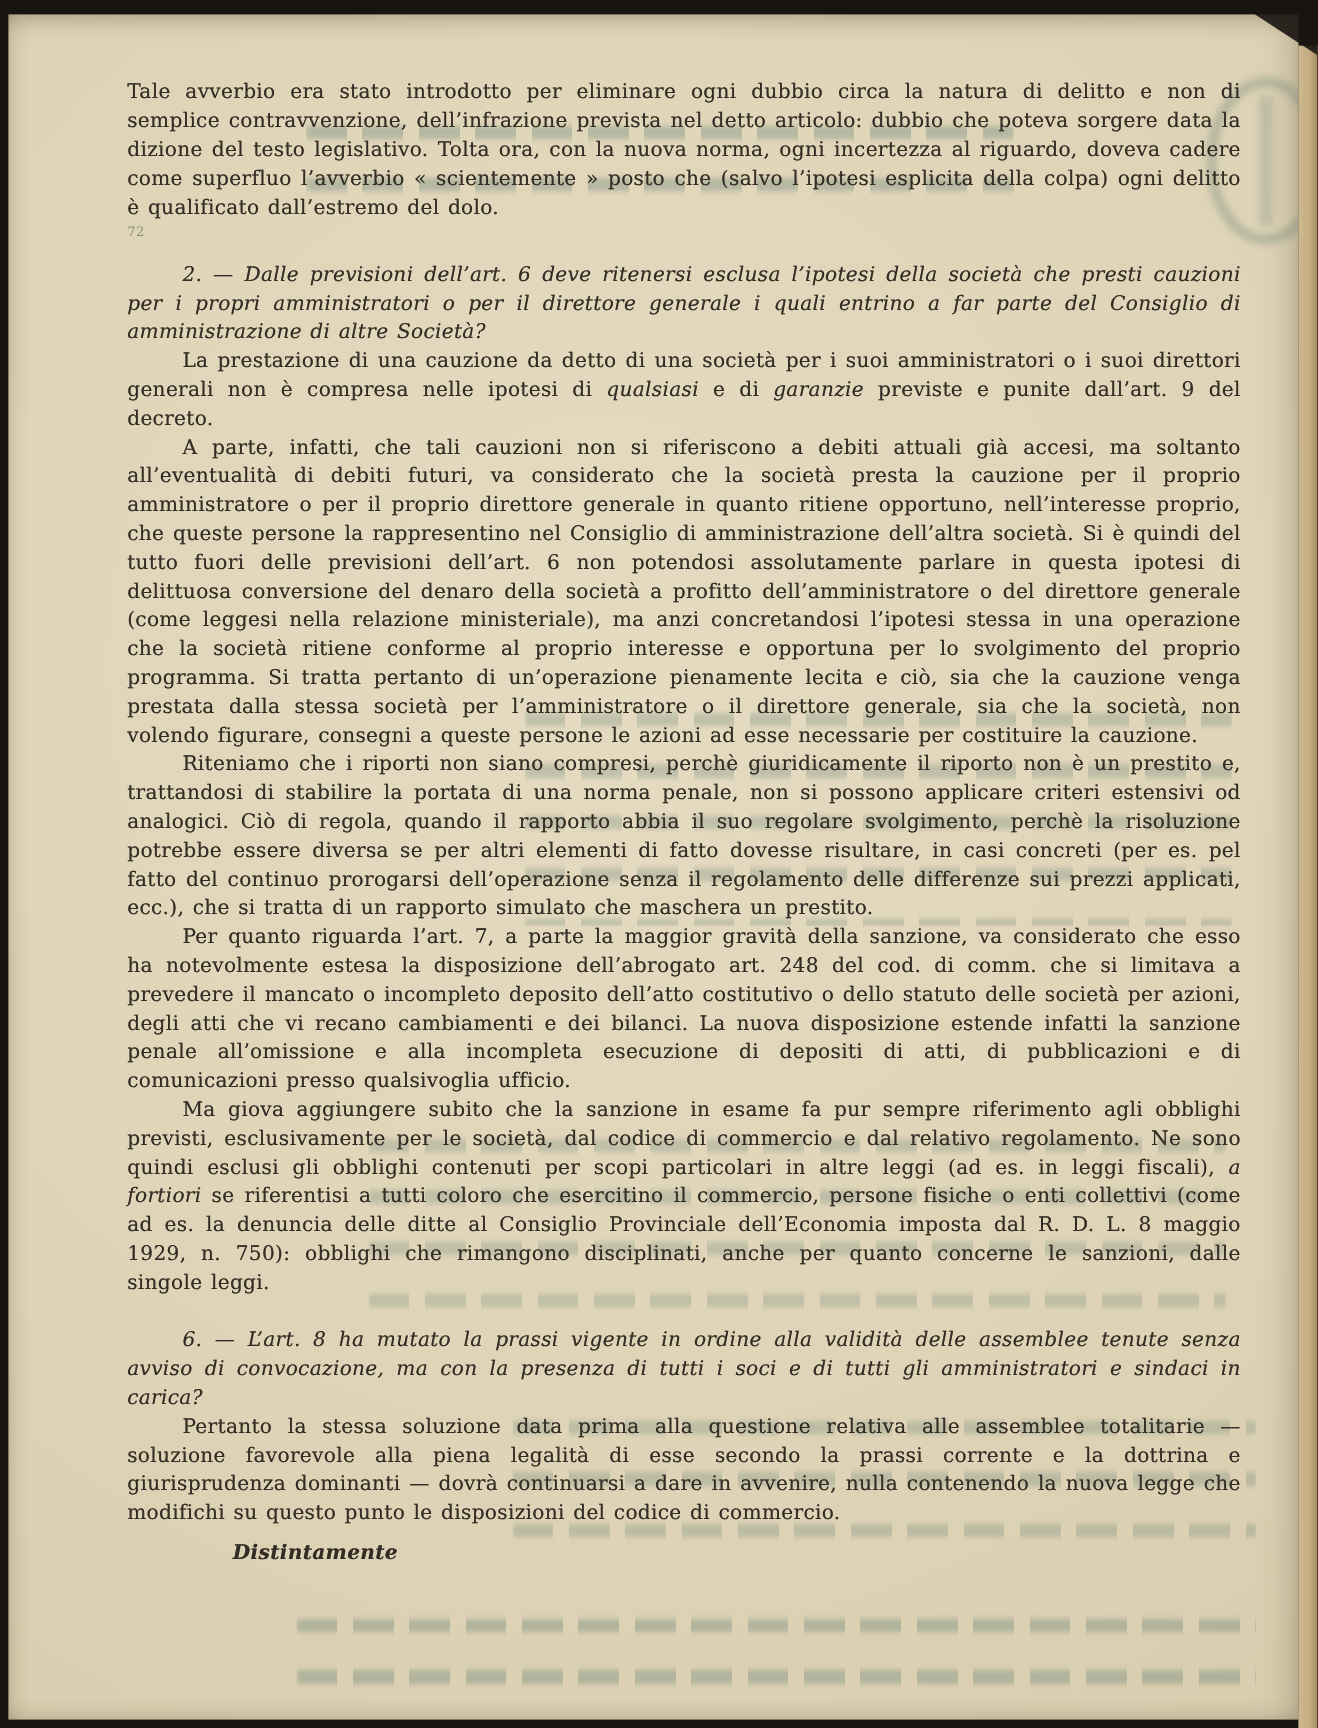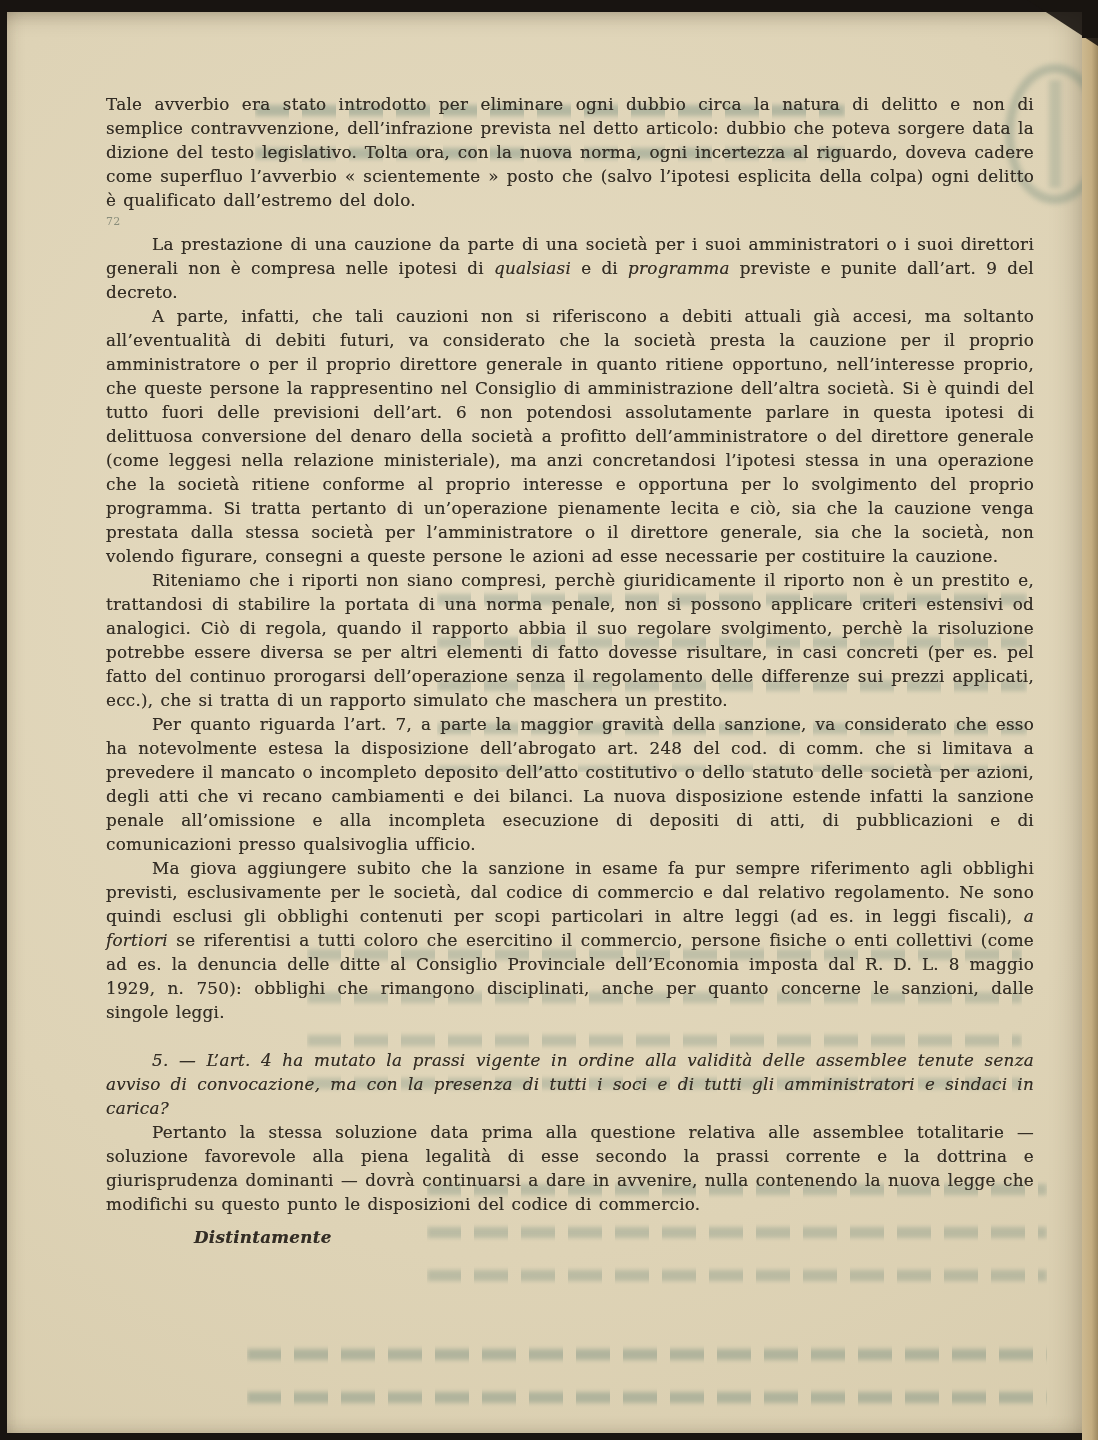--- a/index.html
+++ b/index.html
@@ -68,7 +68,7 @@
     letter-spacing:.25px;word-spacing:1.5px;
     text-shadow:0 0 .5px rgba(45,38,28,.55);
   }
-  p.cont{text-indent:0;margin-top:28px;}
+  p.cont{text-indent:0;}
   p.question{font-style:italic;margin-top:24px;}
   p.q-first{margin-top:12px;}
   .page-mark{

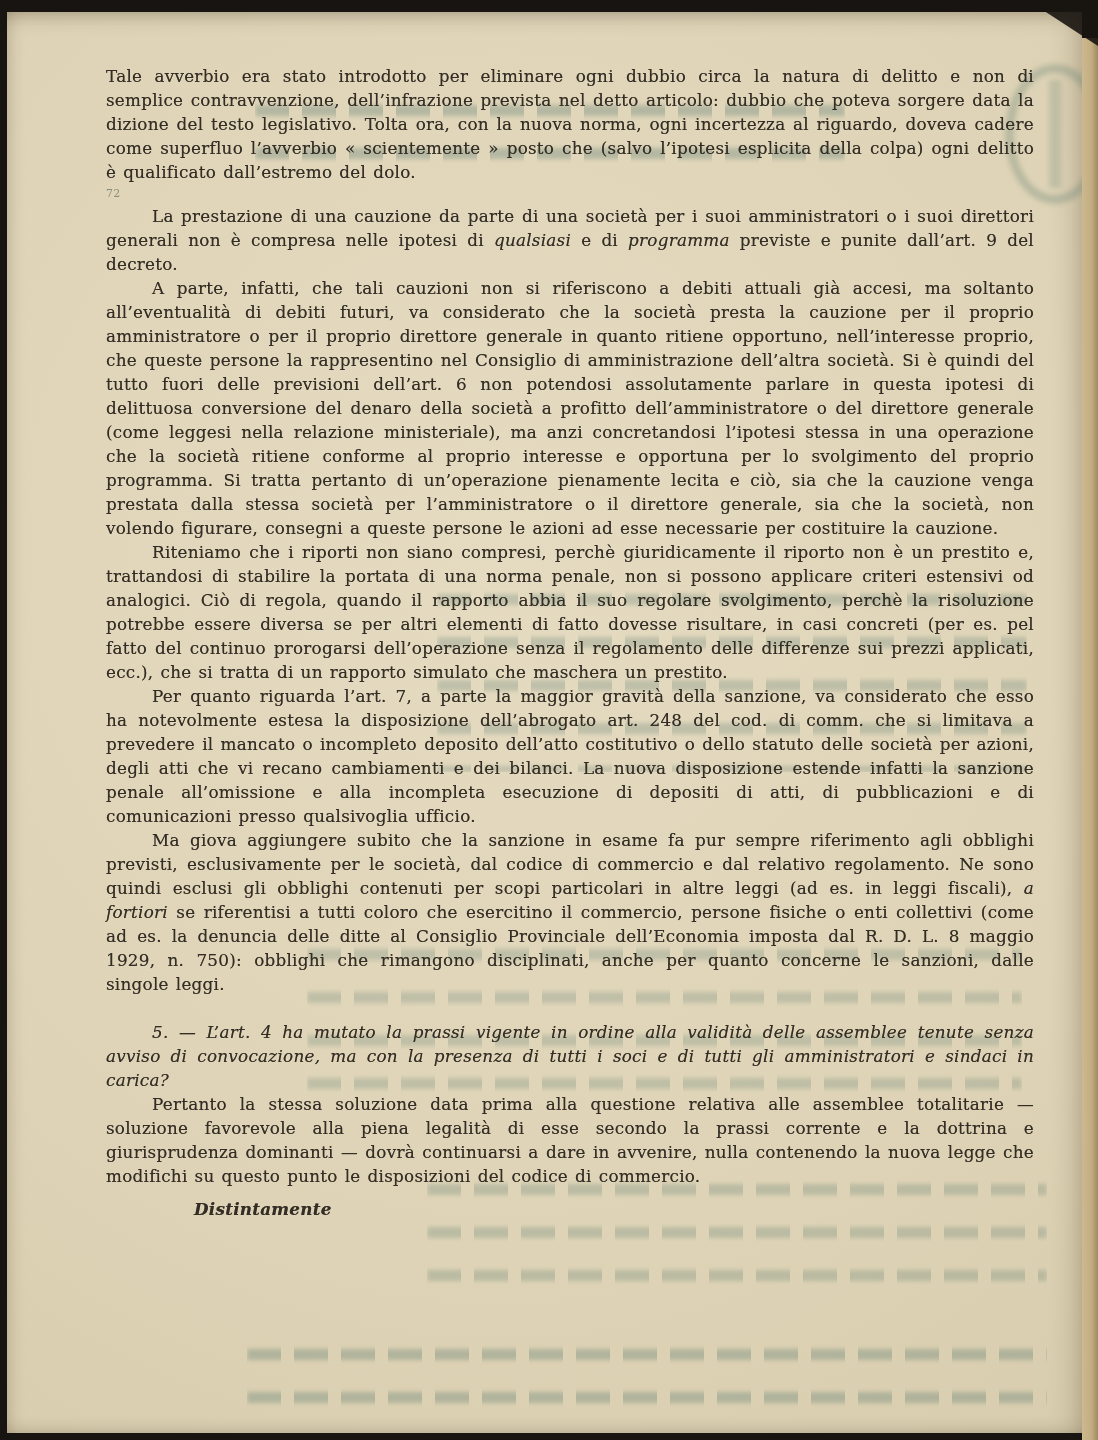--- a/index.html
+++ b/index.html
@@ -103,6 +103,7 @@
 
     <p class="page-mark">72</p>
 
+    <p class="question q-first">2. — Dalle previsioni dell’art. 6 deve ritenersi esclusa l’ipotesi della società che presti cauzioni per i propri amministratori o per il direttore generale i quali entrino a far parte del Consiglio di amministrazione di altre Società?</p>
 
     <p><span>La prestazione di una cauzione da parte di una società per i suoi amministratori o i suoi direttori generali non è compresa nelle ipotesi di </span><span class="it">qualsiasi</span><span> e di </span><span class="it">programma</span><span> previste e punite dall’art. 9 del decreto.</span></p>
 

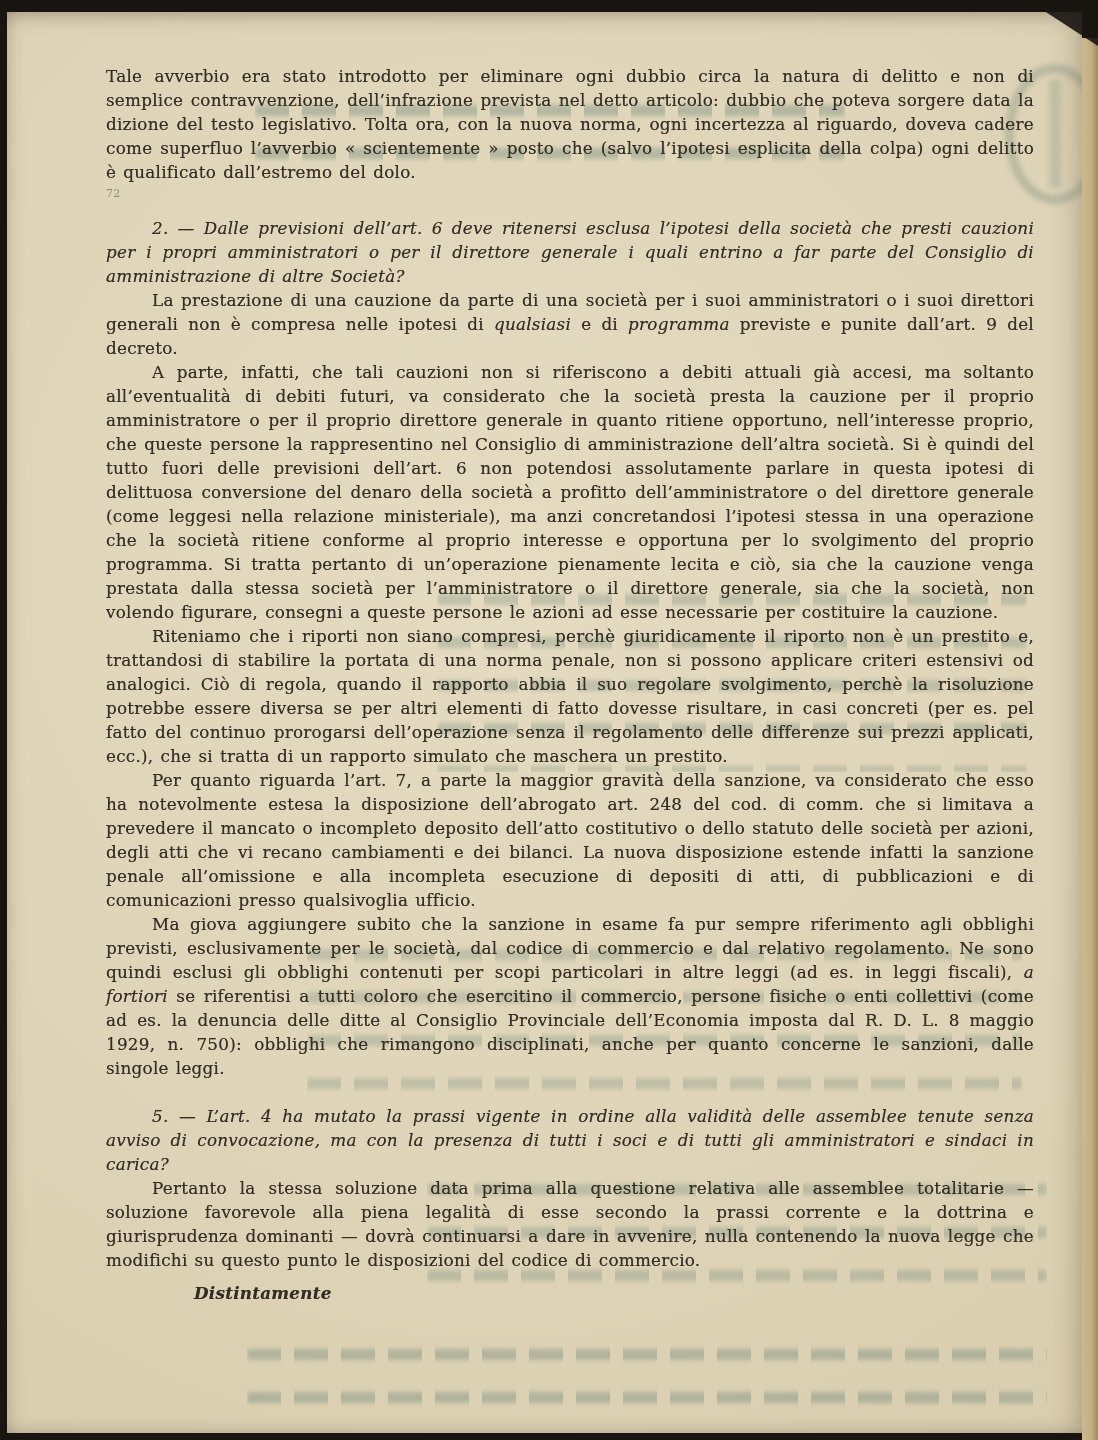--- a/index.html
+++ b/index.html
@@ -105,7 +105,7 @@
 
     <p class="question q-first">2. — Dalle previsioni dell’art. 6 deve ritenersi esclusa l’ipotesi della società che presti cauzioni per i propri amministratori o per il direttore generale i quali entrino a far parte del Consiglio di amministrazione di altre Società?</p>
 
-    <p><span>La prestazione di una cauzione da parte di una società per i suoi amministratori o i suoi direttori generali non è compresa nelle ipotesi di </span><span class="it">qualsiasi</span><span> e di </span><span class="it">programma</span><span> previste e punite dall’art. 9 del decreto.</span></p>
+    <p><span>La prestazione di una cauzione da detto di una società per i suoi amministratori o i suoi direttori generali non è compresa nelle ipotesi di </span><span class="it">qualsiasi</span><span> e di </span><span class="it">programma</span><span> previste e punite dall’art. 9 del decreto.</span></p>
 
     <p>A parte, infatti, che tali cauzioni non si riferiscono a debiti attuali già accesi, ma soltanto all’eventualità di debiti futuri, va considerato che la società presta la cauzione per il proprio amministratore o per il proprio direttore generale in quanto ritiene opportuno, nell’interesse proprio, che queste persone la rappresentino nel Consiglio di amministrazione dell’altra società. Si è quindi del tutto fuori delle previsioni dell’art. 6 non potendosi assolutamente parlare in questa ipotesi di delittuosa conversione del denaro della società a profitto dell’amministratore o del direttore generale (come leggesi nella relazione ministeriale), ma anzi concretandosi l’ipotesi stessa in una operazione che la società ritiene conforme al proprio interesse e opportuna per lo svolgimento del proprio programma. Si tratta pertanto di un’operazione pienamente lecita e ciò, sia che la cauzione venga prestata dalla stessa società per l’amministratore o il direttore generale, sia che la società, non volendo figurare, consegni a queste persone le azioni ad esse necessarie per costituire la cauzione.</p>
 

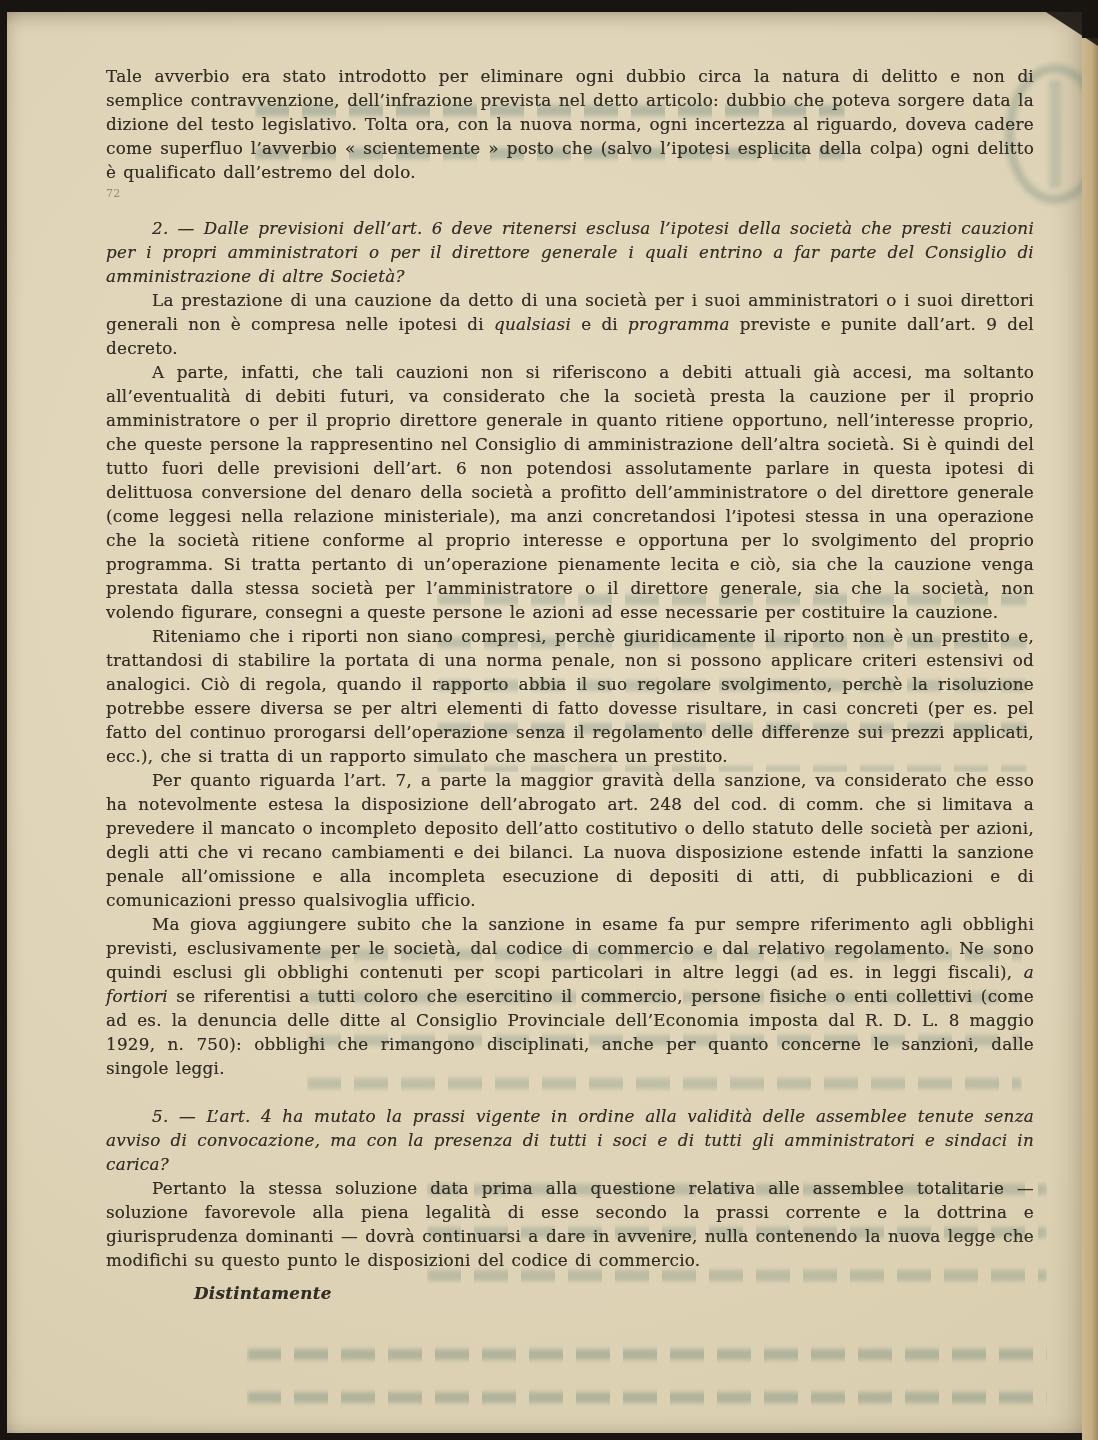--- a/index.html
+++ b/index.html
@@ -105,7 +105,7 @@
 
     <p class="question q-first">2. — Dalle previsioni dell’art. 6 deve ritenersi esclusa l’ipotesi della società che presti cauzioni per i propri amministratori o per il direttore generale i quali entrino a far parte del Consiglio di amministrazione di altre Società?</p>
 
-    <p><span>La prestazione di una cauzione da detto di una società per i suoi amministratori o i suoi direttori generali non è compresa nelle ipotesi di </span><span class="it">qualsiasi</span><span> e di </span><span class="it">programma</span><span> previste e punite dall’art. 9 del decreto.</span></p>
+    <p><span>La prestazione di una cauzione da detto di una società per i suoi amministratori o i suoi direttori generali non è compresa nelle ipotesi di </span><span class="it">qualsiasi</span><span> e di </span><span class="it">garanzie</span><span> previste e punite dall’art. 9 del decreto.</span></p>
 
     <p>A parte, infatti, che tali cauzioni non si riferiscono a debiti attuali già accesi, ma soltanto all’eventualità di debiti futuri, va considerato che la società presta la cauzione per il proprio amministratore o per il proprio direttore generale in quanto ritiene opportuno, nell’interesse proprio, che queste persone la rappresentino nel Consiglio di amministrazione dell’altra società. Si è quindi del tutto fuori delle previsioni dell’art. 6 non potendosi assolutamente parlare in questa ipotesi di delittuosa conversione del denaro della società a profitto dell’amministratore o del direttore generale (come leggesi nella relazione ministeriale), ma anzi concretandosi l’ipotesi stessa in una operazione che la società ritiene conforme al proprio interesse e opportuna per lo svolgimento del proprio programma. Si tratta pertanto di un’operazione pienamente lecita e ciò, sia che la cauzione venga prestata dalla stessa società per l’amministratore o il direttore generale, sia che la società, non volendo figurare, consegni a queste persone le azioni ad esse necessarie per costituire la cauzione.</p>
 

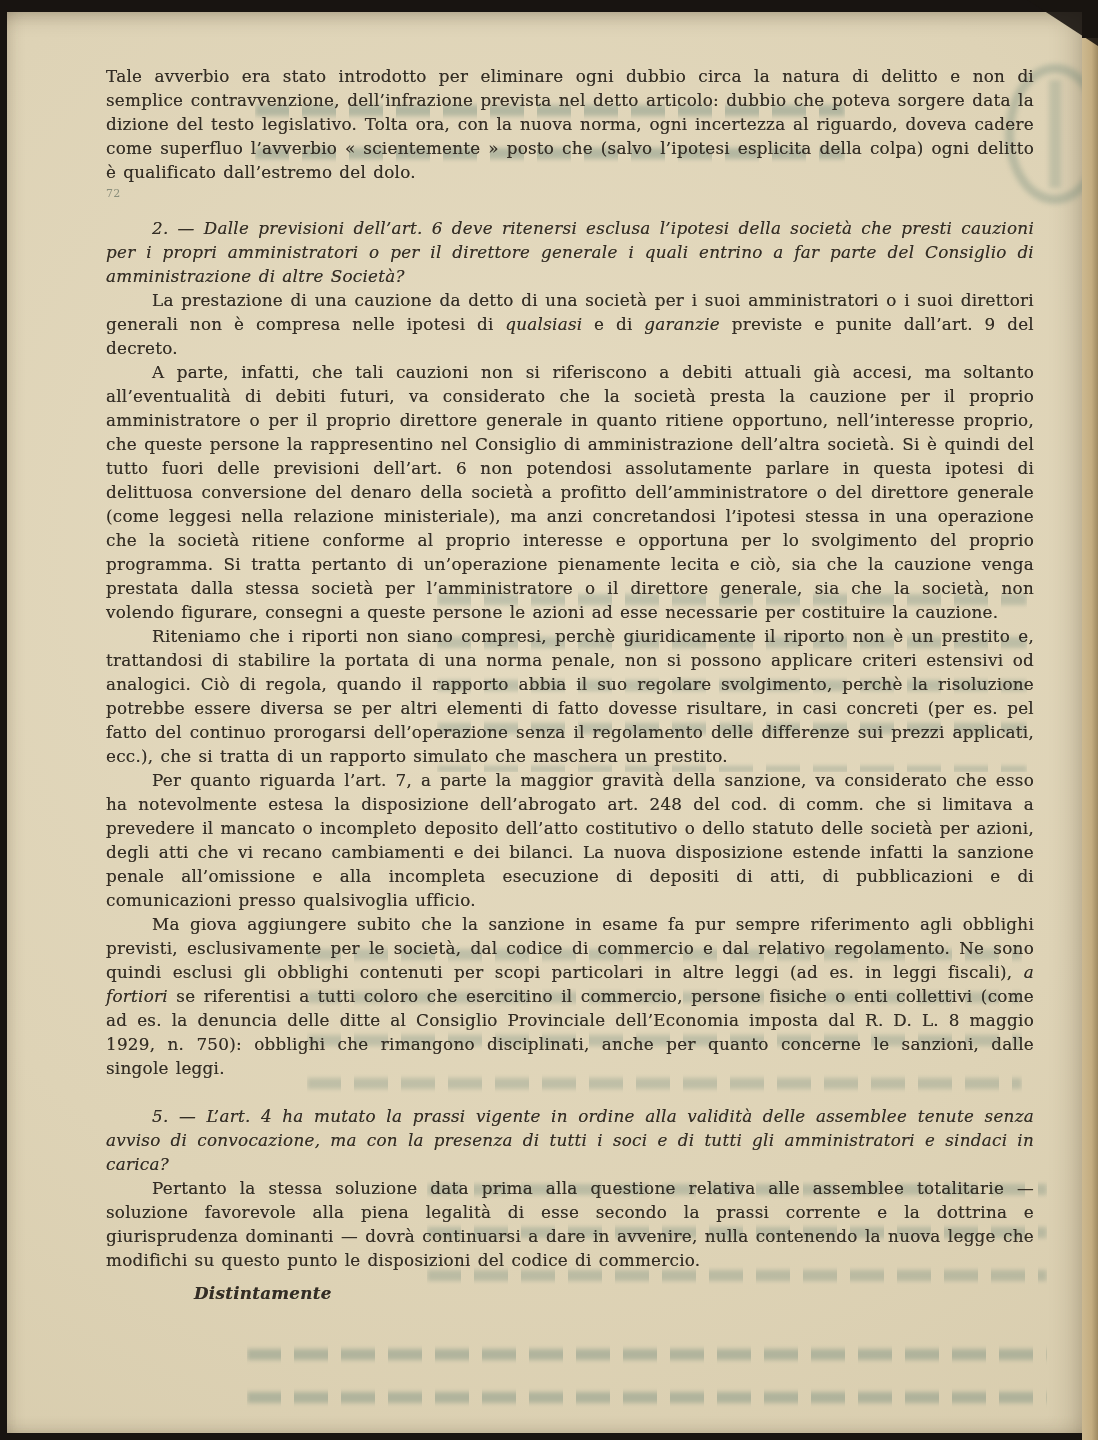--- a/index.html
+++ b/index.html
@@ -117,7 +117,7 @@
 
     <p><span>Ma giova aggiungere subito che la sanzione in esame fa pur sempre riferimento agli obblighi previsti, esclusivamente per le società, dal codice di commercio e dal relativo regolamento. Ne sono quindi esclusi gli obblighi contenuti per scopi particolari in altre leggi (ad es. in leggi fiscali), </span><span class="it">a fortiori</span><span> se riferentisi a tutti coloro che esercitino il commercio, persone fisiche o enti collettivi (come ad es. la denuncia delle ditte al Consiglio Provinciale dell’Economia imposta dal R. D. L. 8 maggio 1929, n. 750): obblighi che rimangono disciplinati, anche per quanto concerne le sanzioni, dalle singole leggi.</span></p>
 
-    <p class="question">5. — L’art. 4 ha mutato la prassi vigente in ordine alla validità delle assemblee tenute senza avviso di convocazione, ma con la presenza di tutti i soci e di tutti gli amministratori e sindaci in carica?</p>
+    <p class="question">6. — L’art. 8 ha mutato la prassi vigente in ordine alla validità delle assemblee tenute senza avviso di convocazione, ma con la presenza di tutti i soci e di tutti gli amministratori e sindaci in carica?</p>
 
 
     <p>Pertanto la stessa soluzione data prima alla questione relativa alle assemblee totalitarie — soluzione favorevole alla piena legalità di esse secondo la prassi corrente e la dottrina e giurisprudenza dominanti — dovrà continuarsi a dare in avvenire, nulla contenendo la nuova legge che modifichi su questo punto le disposizioni del codice di commercio.</p>

